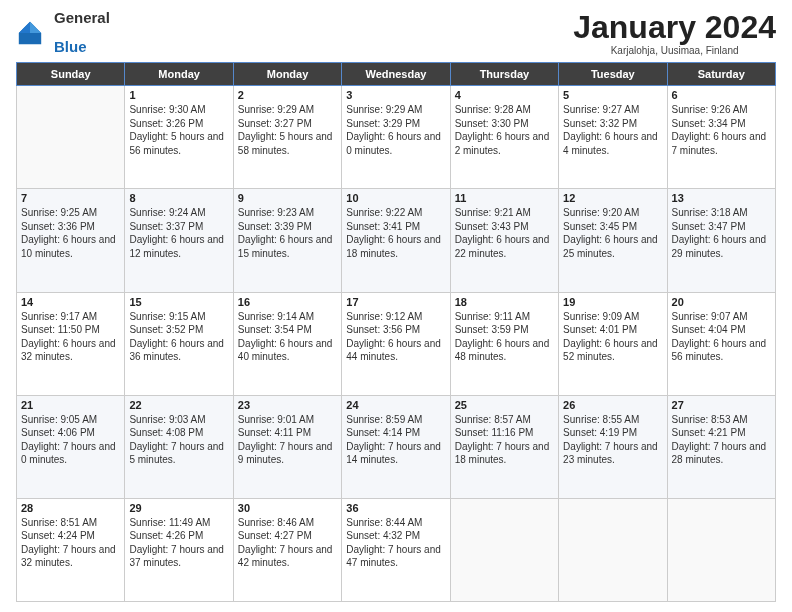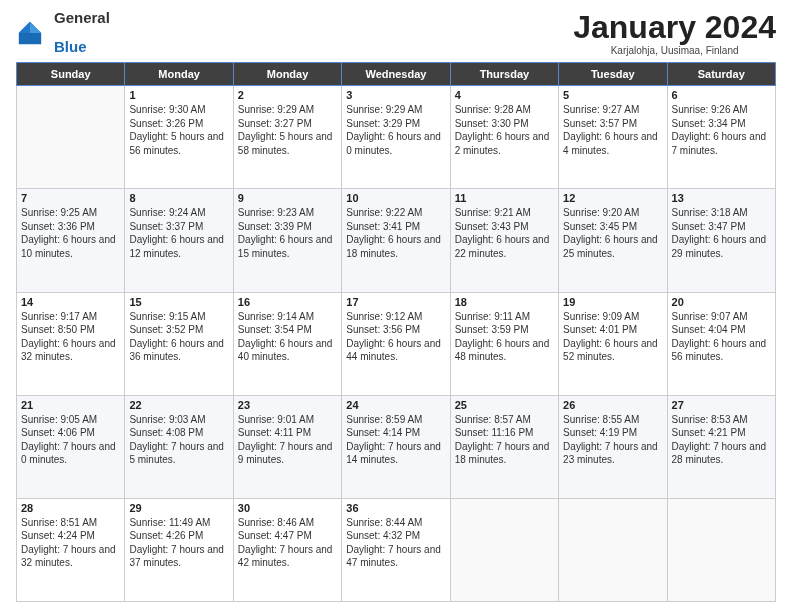--- a/index.html
+++ b/index.html
@@ -174,7 +174,7 @@
           <td>
             <span class="day-number">5</span>
             <div class="day-info">Sunrise: 9:27 AM
-Sunset: 3:57 PM
+Sunset: 3:32 PM
 Daylight: 6 hours
 and 4 minutes.</div>
           </td>

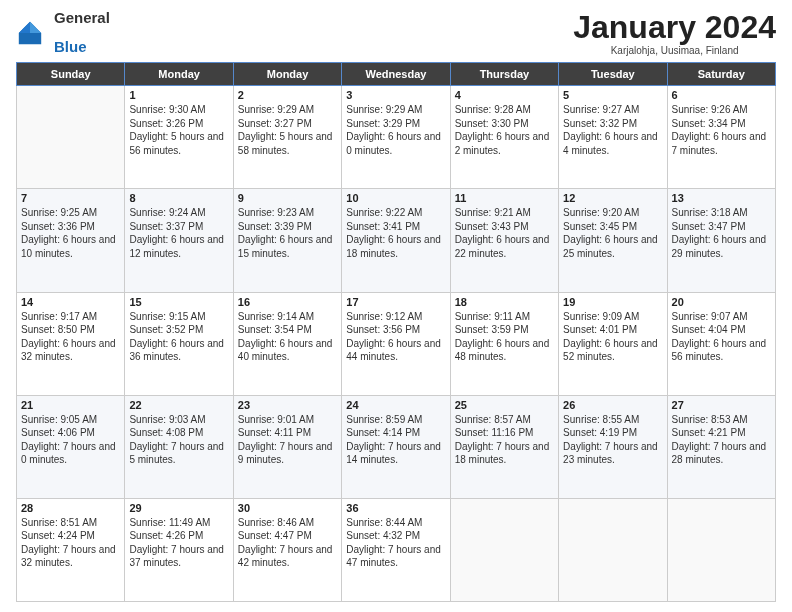--- a/index.html
+++ b/index.html
@@ -241,7 +241,7 @@
           <td>
             <span class="day-number">14</span>
             <div class="day-info">Sunrise: 9:17 AM
-Sunset: 8:50 PM
+Sunset: 11:50 PM
 Daylight: 6 hours
 and 32 minutes.</div>
           </td>

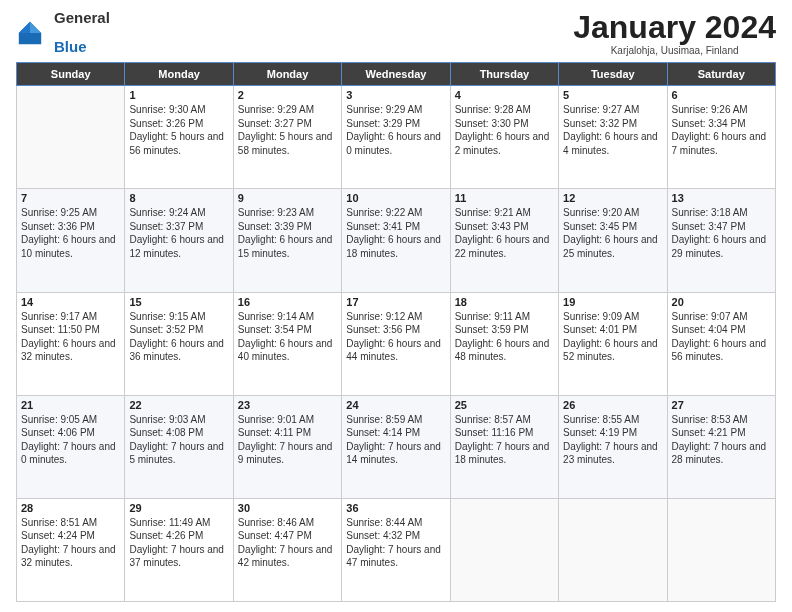--- a/index.html
+++ b/index.html
@@ -357,7 +357,7 @@
           <td>
             <span class="day-number">30</span>
             <div class="day-info">Sunrise: 8:46 AM
-Sunset: 4:47 PM
+Sunset: 4:27 PM
 Daylight: 7 hours
 and 42 minutes.</div>
           </td>

